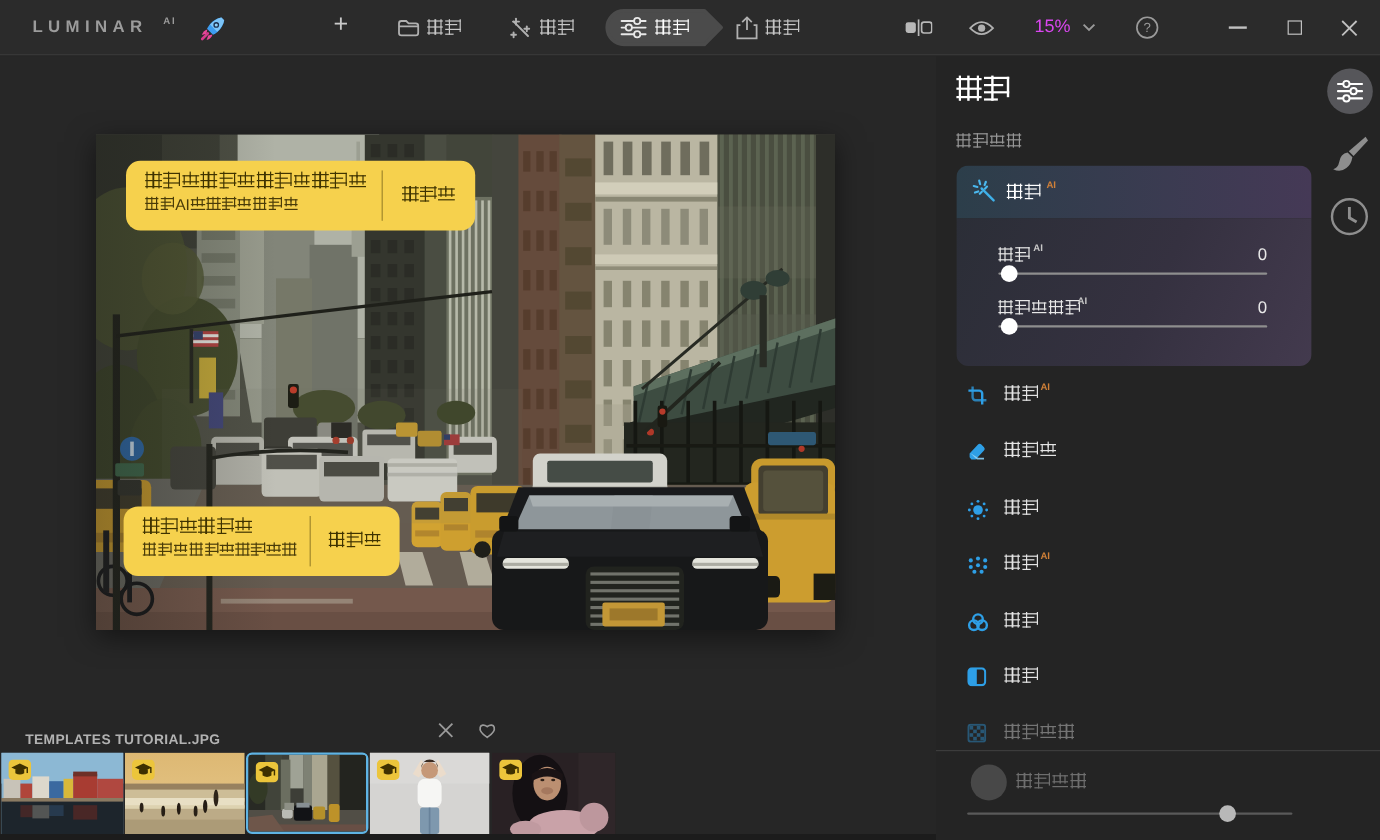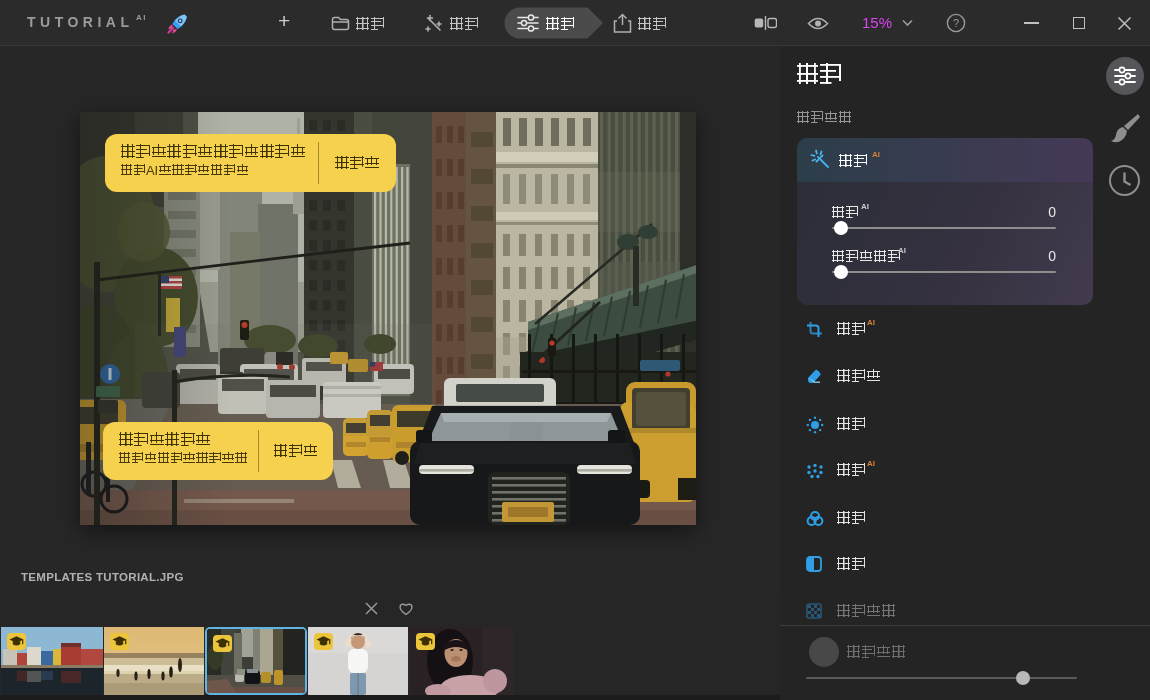--- a/index.html
+++ b/index.html
@@ -41,7 +41,7 @@
 
 </style></head><body>
 <div id="topbar">
-<div class="abs" style="left:27px;top:14px;font-size:14px;font-weight:bold;letter-spacing:4.5px;color:#9b9b9b">TUTORIAL</div>
+<div class="abs" style="left:27px;top:14px;font-size:14px;font-weight:bold;letter-spacing:4.5px;color:#9b9b9b">LUMINAR</div>
 <div class="abs" style="left:136px;top:13px;font-size:8px;font-weight:bold;letter-spacing:1.5px;color:#9b9b9b">AI</div>
 <svg class="abs" style="left:164px;top:11px" width="26" height="26" viewBox="0 0 26 26">
 <path d="M20.5 3.5 C15 4.5 10.5 8.5 8.5 13 L13.5 18 C18.5 15.5 22 11 22.8 5.8 Z" fill="#3d9df0"></path>

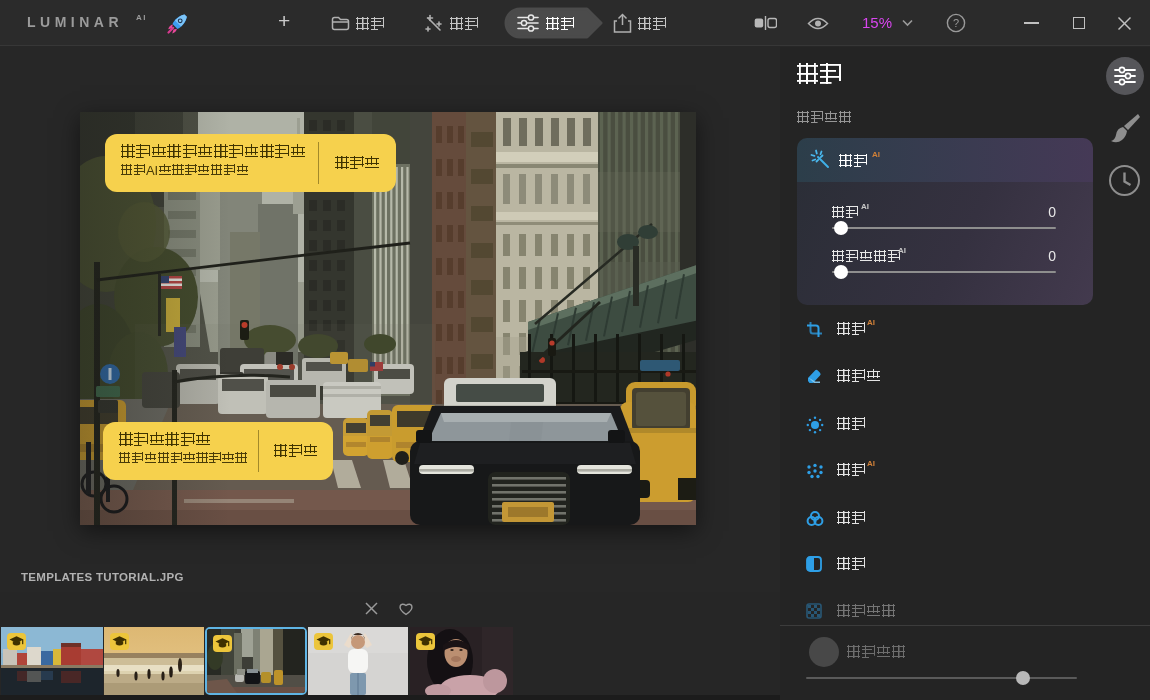--- a/index.html
+++ b/index.html
@@ -584,7 +584,7 @@
 <polyline points="16.5,8.5 16.5,17.5 22.5,21" fill="none" stroke="#8e8e8e" stroke-width="2.4"></polyline>
 </svg>
 <div id="bottom"></div>
-<div class="abs" style="left:21px;top:571px;font-size:11.5px;font-weight:bold;letter-spacing:0.3px;color:#b2b2b2">TEMPLATES TUTORIAL.JPG</div>
+<div class="abs" style="left:21px;top:611px;font-size:11.5px;font-weight:bold;letter-spacing:0.3px;color:#b2b2b2">TEMPLATES TUTORIAL.JPG</div>
 <svg class="abs" style="left:364px;top:601px" width="15" height="15" viewBox="0 0 15 15">
 <line x1="2" y1="2" x2="13" y2="13" stroke="#9a9a9a" stroke-width="1.5"></line>
 <line x1="13" y1="2" x2="2" y2="13" stroke="#9a9a9a" stroke-width="1.5"></line>

